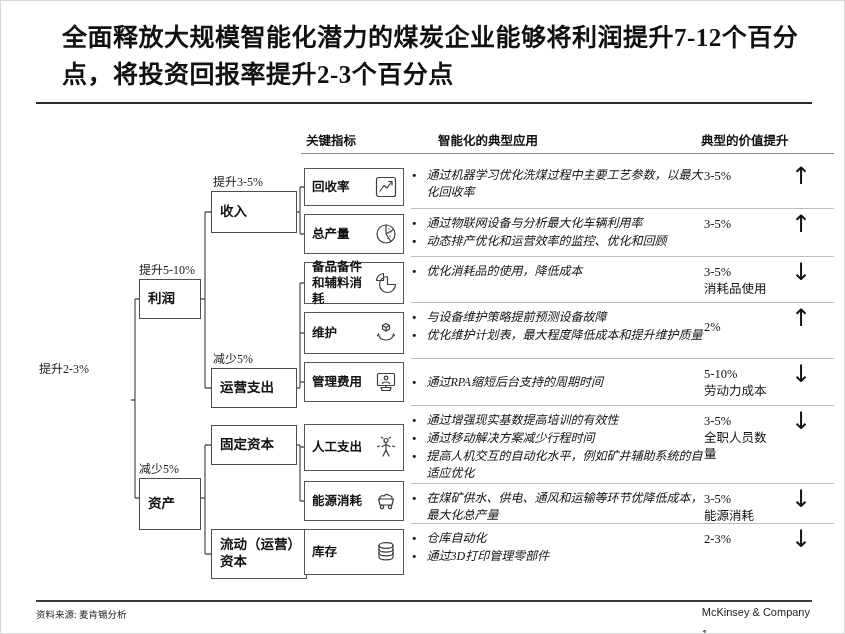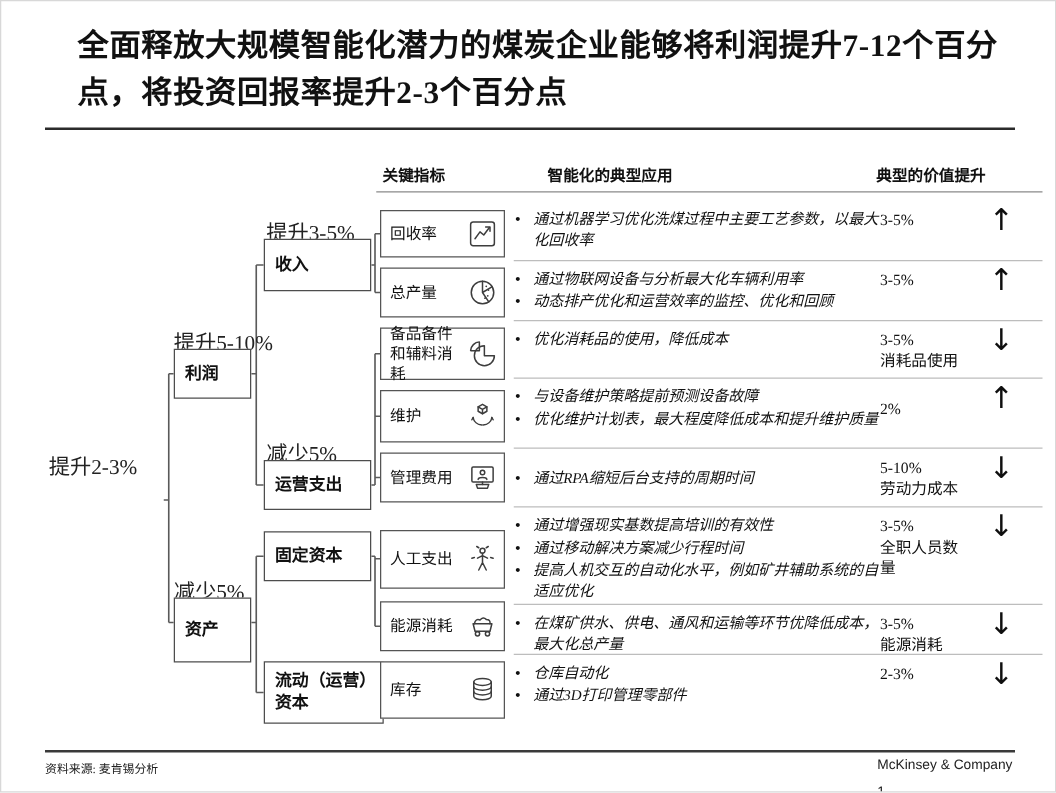--- a/index.html
+++ b/index.html
@@ -23,7 +23,7 @@
     display:flex; align-items:center; padding-left:8px; padding-right:4px;
     font-size:13.5px; font-weight:bold; line-height:1.25; color:#111;
   }
-  .delta { position:absolute; font-size:17px; color:#222; white-space:nowrap; }
+  .delta { position:absolute; font-size:12px; color:#222; white-space:nowrap; }
   
   .ibox {
     position:absolute; left:303px; width:100px; border:1.4px solid #555; background:#fff;

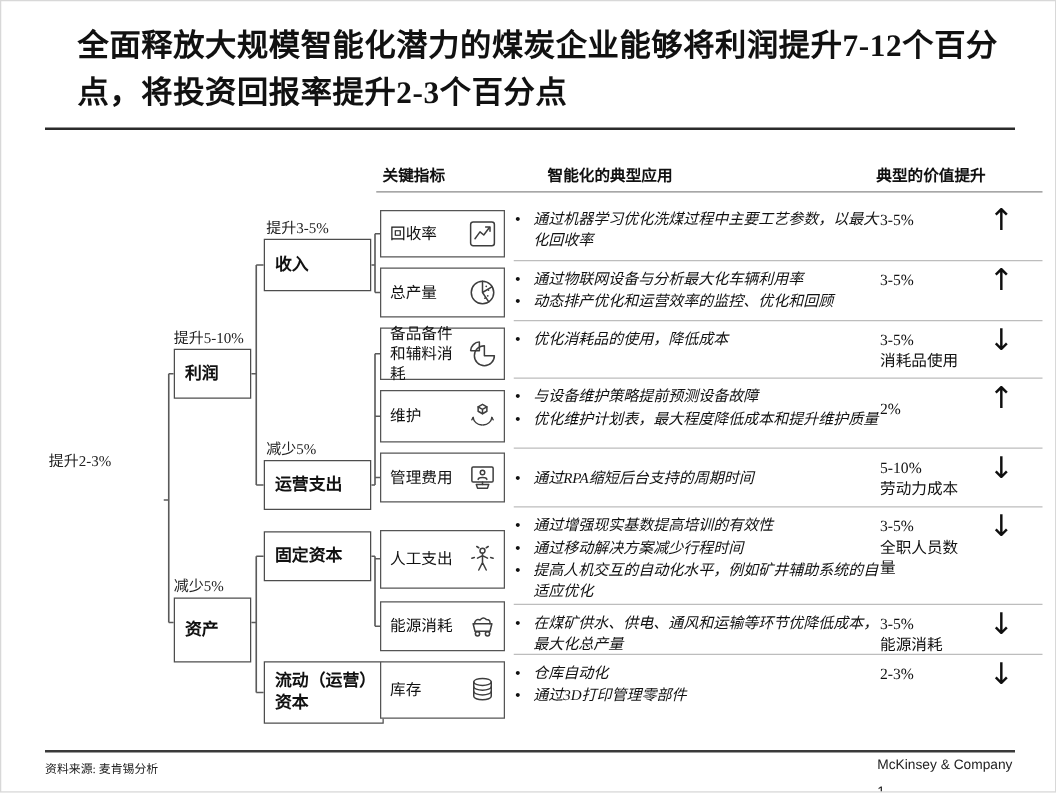--- a/index.html
+++ b/index.html
@@ -28,7 +28,7 @@
   .ibox {
     position:absolute; left:303px; width:100px; border:1.4px solid #555; background:#fff;
     display:flex; align-items:center; justify-content:space-between;
-    padding:2px 5px 2px 7px; font-size:12.5px; font-weight:normal; line-height:1.3; color:#111;
+    padding:2px 5px 2px 7px; font-size:12.5px; font-weight:bold; line-height:1.3; color:#111;
   }
   .ibox .icn { flex:0 0 auto; margin-left:2px; }
   .icn svg { display:block; stroke:#3d3d3d; stroke-width:1.2; fill:none; stroke-linecap:round; stroke-linejoin:round; }

